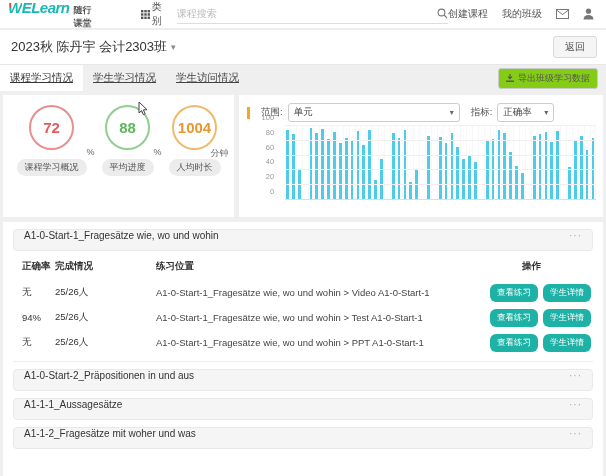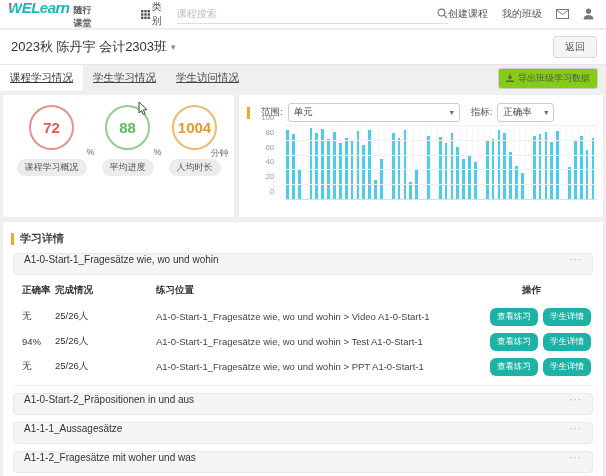--- a/index.html
+++ b/index.html
@@ -377,10 +377,6 @@
 </div>
 
 <div class="panel panel-details">
-  <div class="dt-head sec-title">
-    <span class="sec-mark"></span>
-    <span>学习详情</span>
-  </div>
 
   <div class="acc-row">
     <span class="acc-title">A1-0-Start-1_Fragesätze wie, wo und wohin</span>

